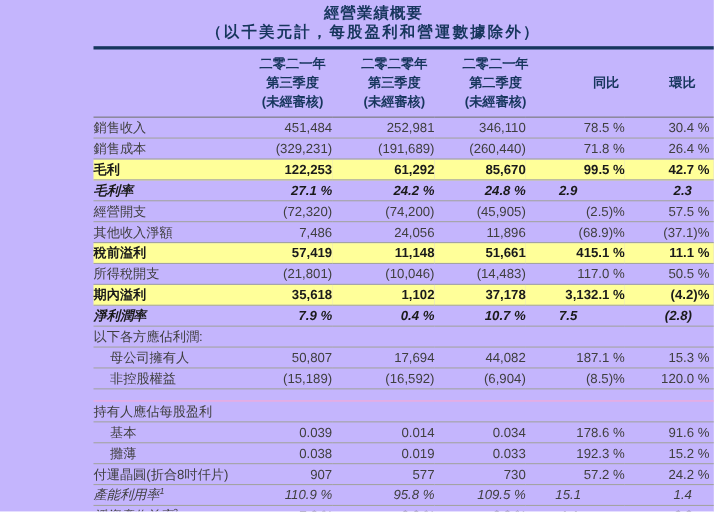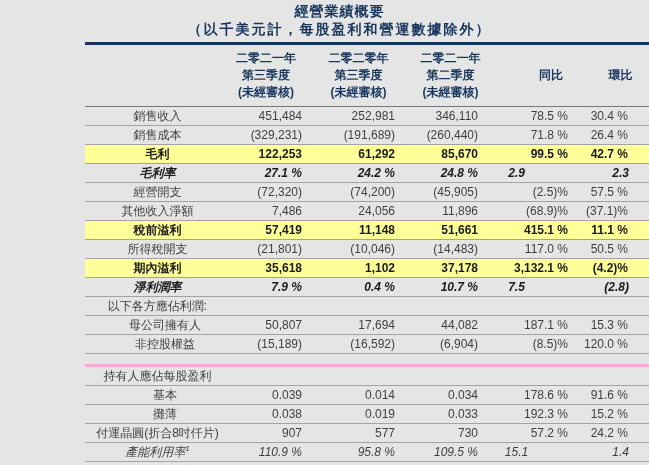--- a/index.html
+++ b/index.html
@@ -4,7 +4,7 @@
 <style>
   html,body { margin:0; padding:0; background:#fff; }
   .page {
-    position:relative; width:649px; height:465px; background:#e5e5e5;
+    position:relative; width:649px; height:465px; background:#c4b5fd;
     font-family:"Liberation Sans", sans-serif; color:#3f3f3f; overflow:hidden;
   }
   .titles { margin:3px 0 0 30px; text-align:center; color:#17365d; font-weight:bold; }

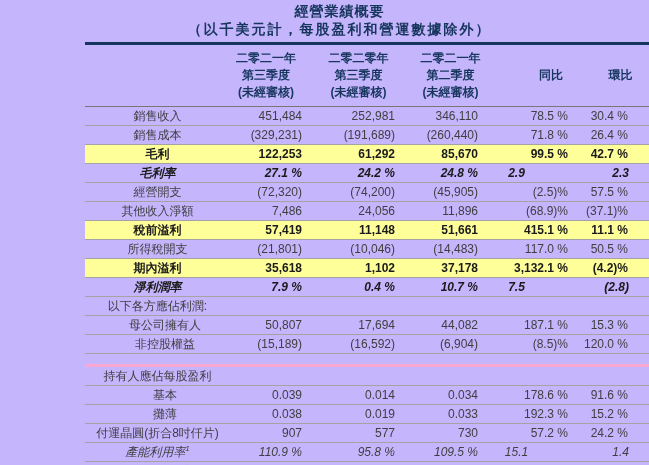--- a/index.html
+++ b/index.html
@@ -26,7 +26,7 @@
   .hshift5 { transform:translateX(12px); margin-top:17px; }
 
   tbody td { font-size:12px; height:18px; border-bottom:1px solid #a3a3a3; vertical-align:middle; }
-  td.label-cell { text-align:center; overflow:visible; }
+  td.label-cell { text-align:left; overflow:visible; }
   td.val { text-align:right; }
   td.c5 { padding-right:21px; }
   td.c4.no-pct { padding-right:13px;text-align:center; }

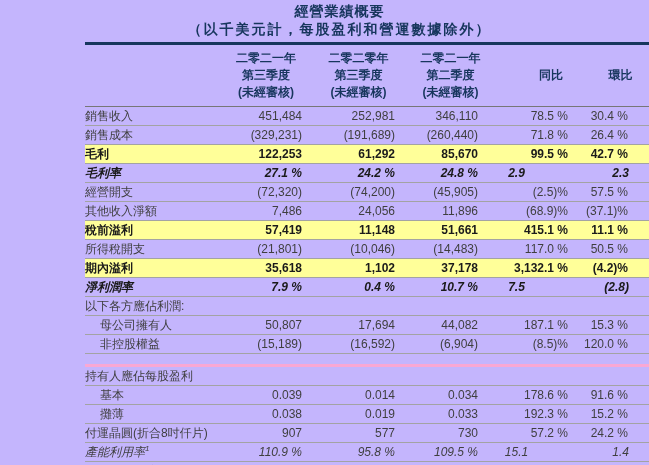--- a/index.html
+++ b/index.html
@@ -28,7 +28,7 @@
   tbody td { font-size:12px; height:18px; border-bottom:1px solid #a3a3a3; vertical-align:middle; }
   td.label-cell { text-align:left; overflow:visible; }
   td.val { text-align:right; }
-  td.c5 { padding-right:21px; }
+  td.c5 { padding-right:4px; }
   td.c4.no-pct { padding-right:13px;text-align:center; }
   td.c5.no-pct { padding-right:20px; }
 

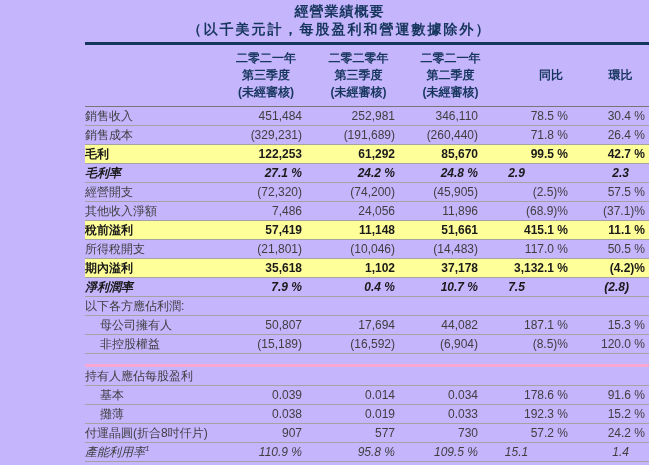--- a/index.html
+++ b/index.html
@@ -37,7 +37,7 @@
   tr.row-italic td { font-style:italic; }
   tr.indent td.label-cell { padding-left:15px; }
   tr.row-spacer td { border-bottom:none; height:10px; }
-  tr.bt td { border-top:3px solid #f9a8d4;margin-top:24px; }
+  tr.bt td { border-top:1px solid #f9a8d4;margin-top:24px; }
   sup { font-size:8px; }
 </style>
 </head>

